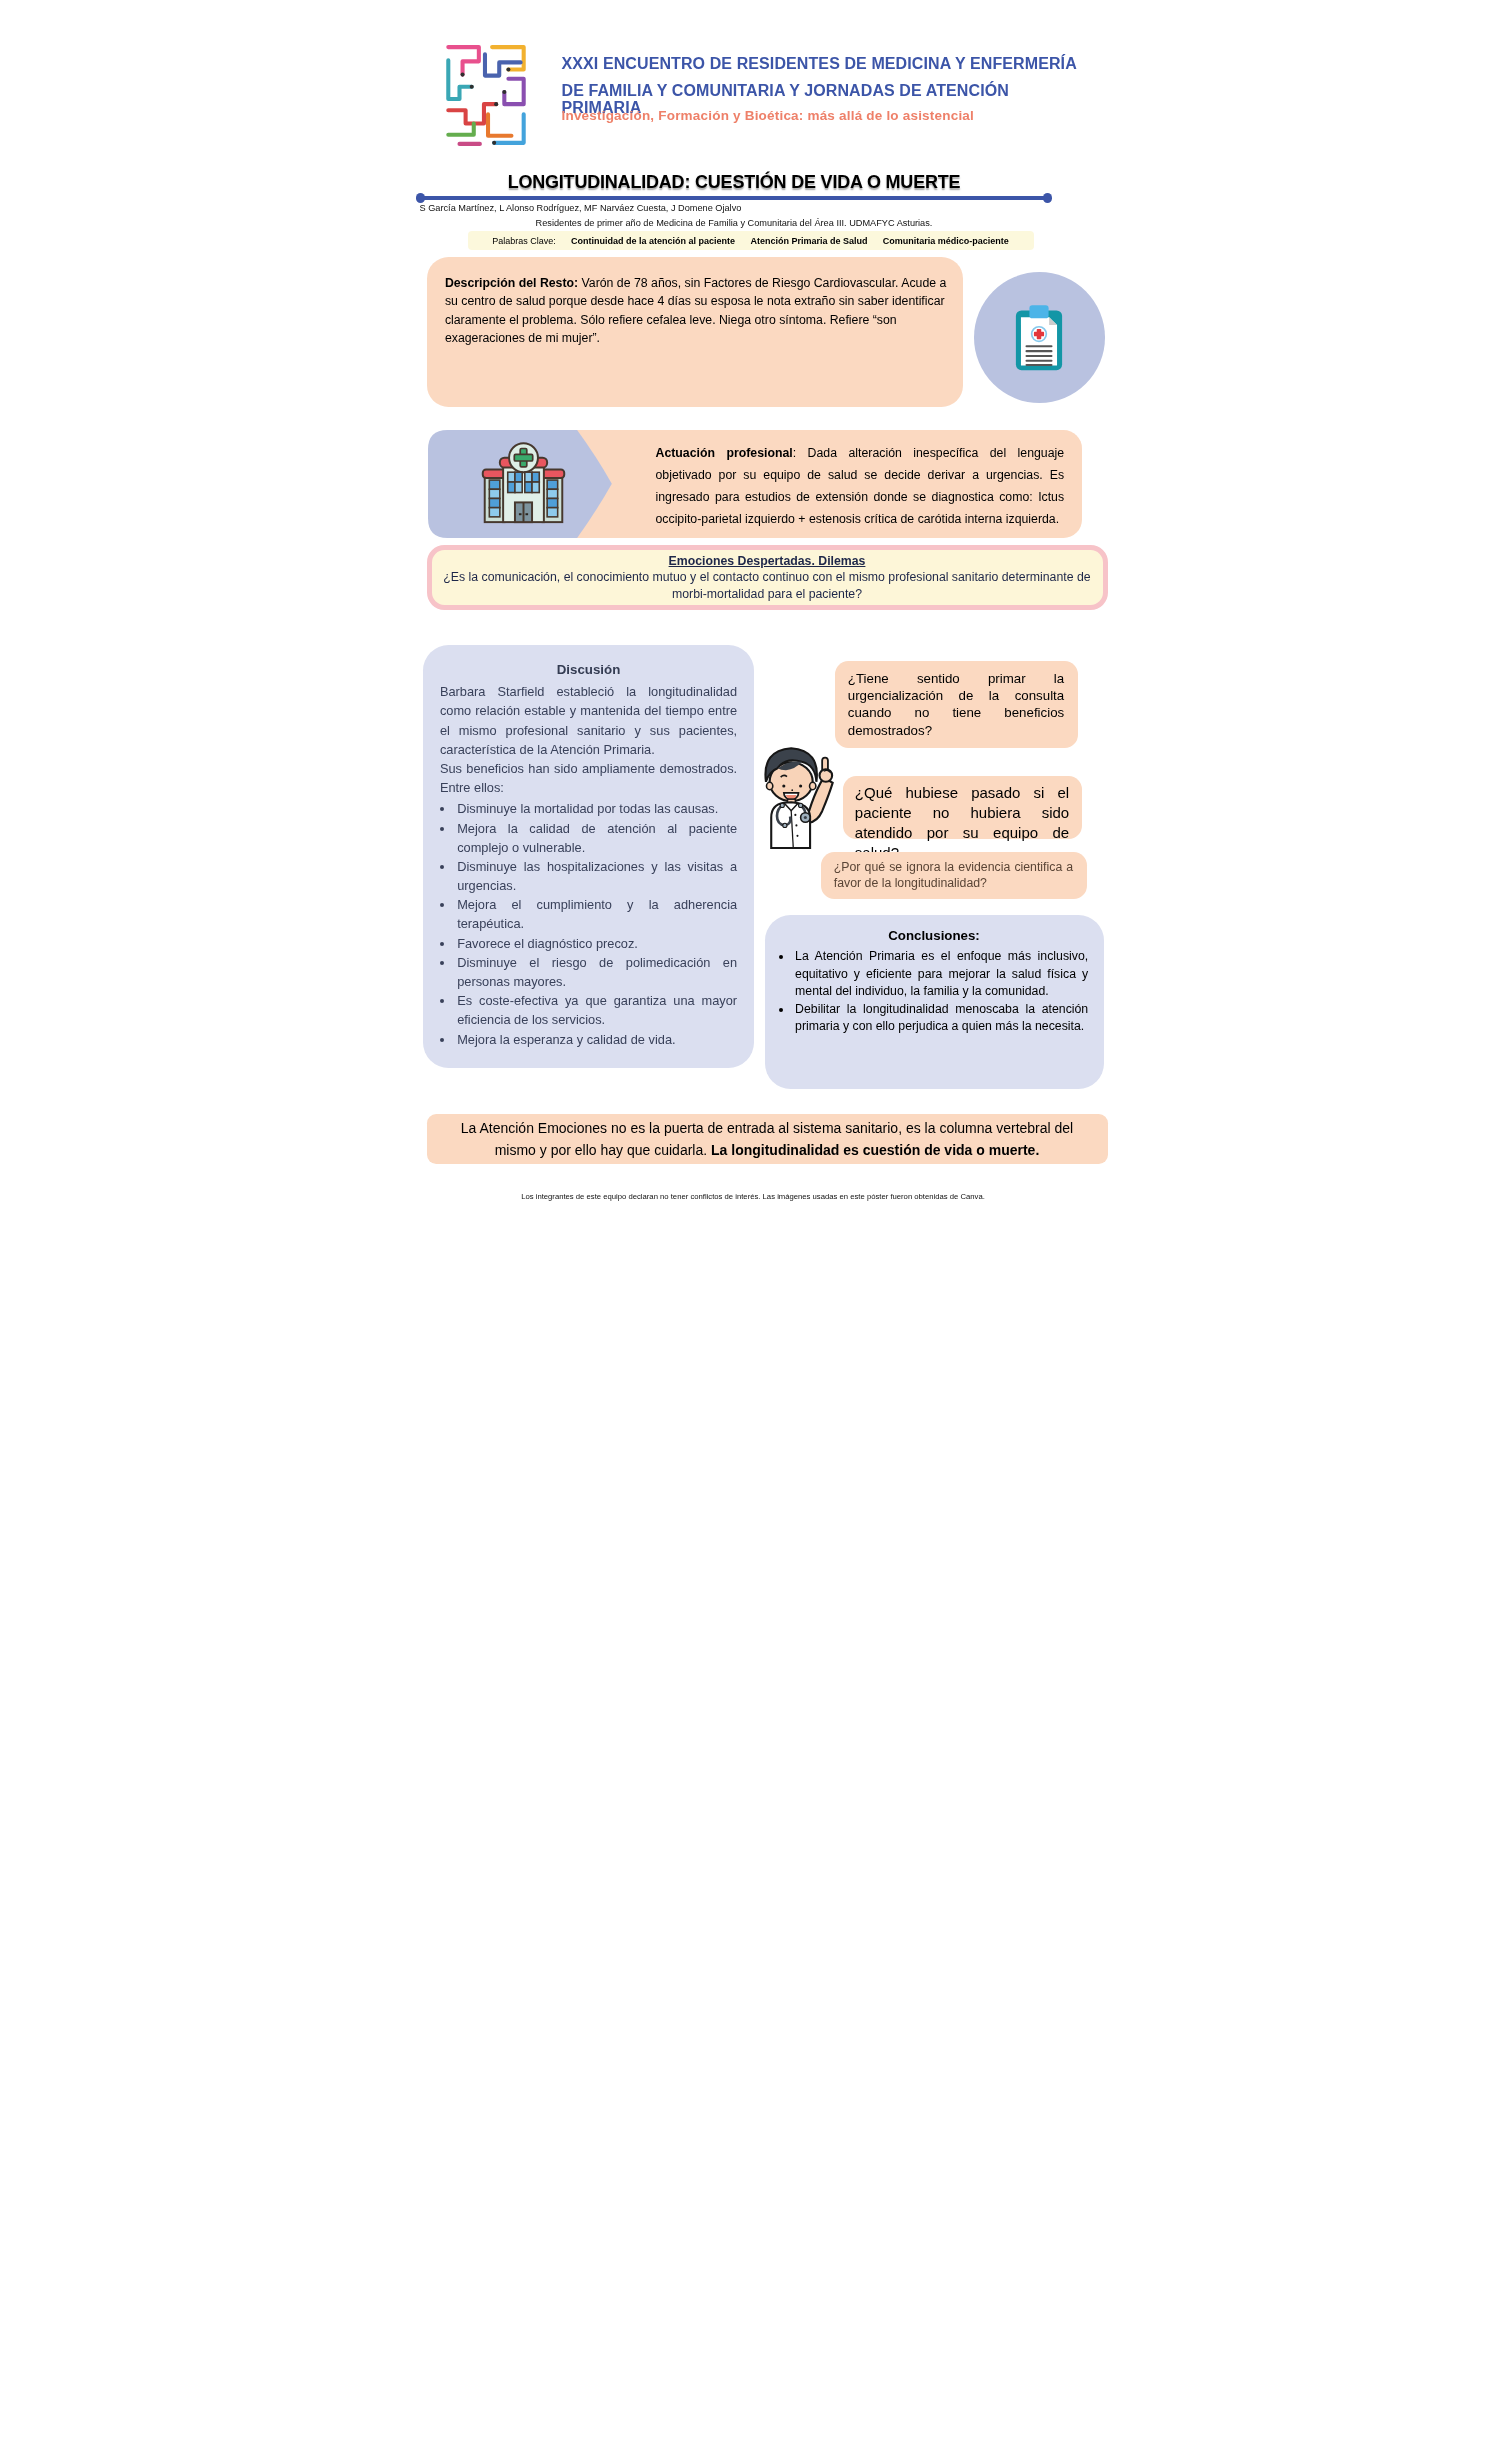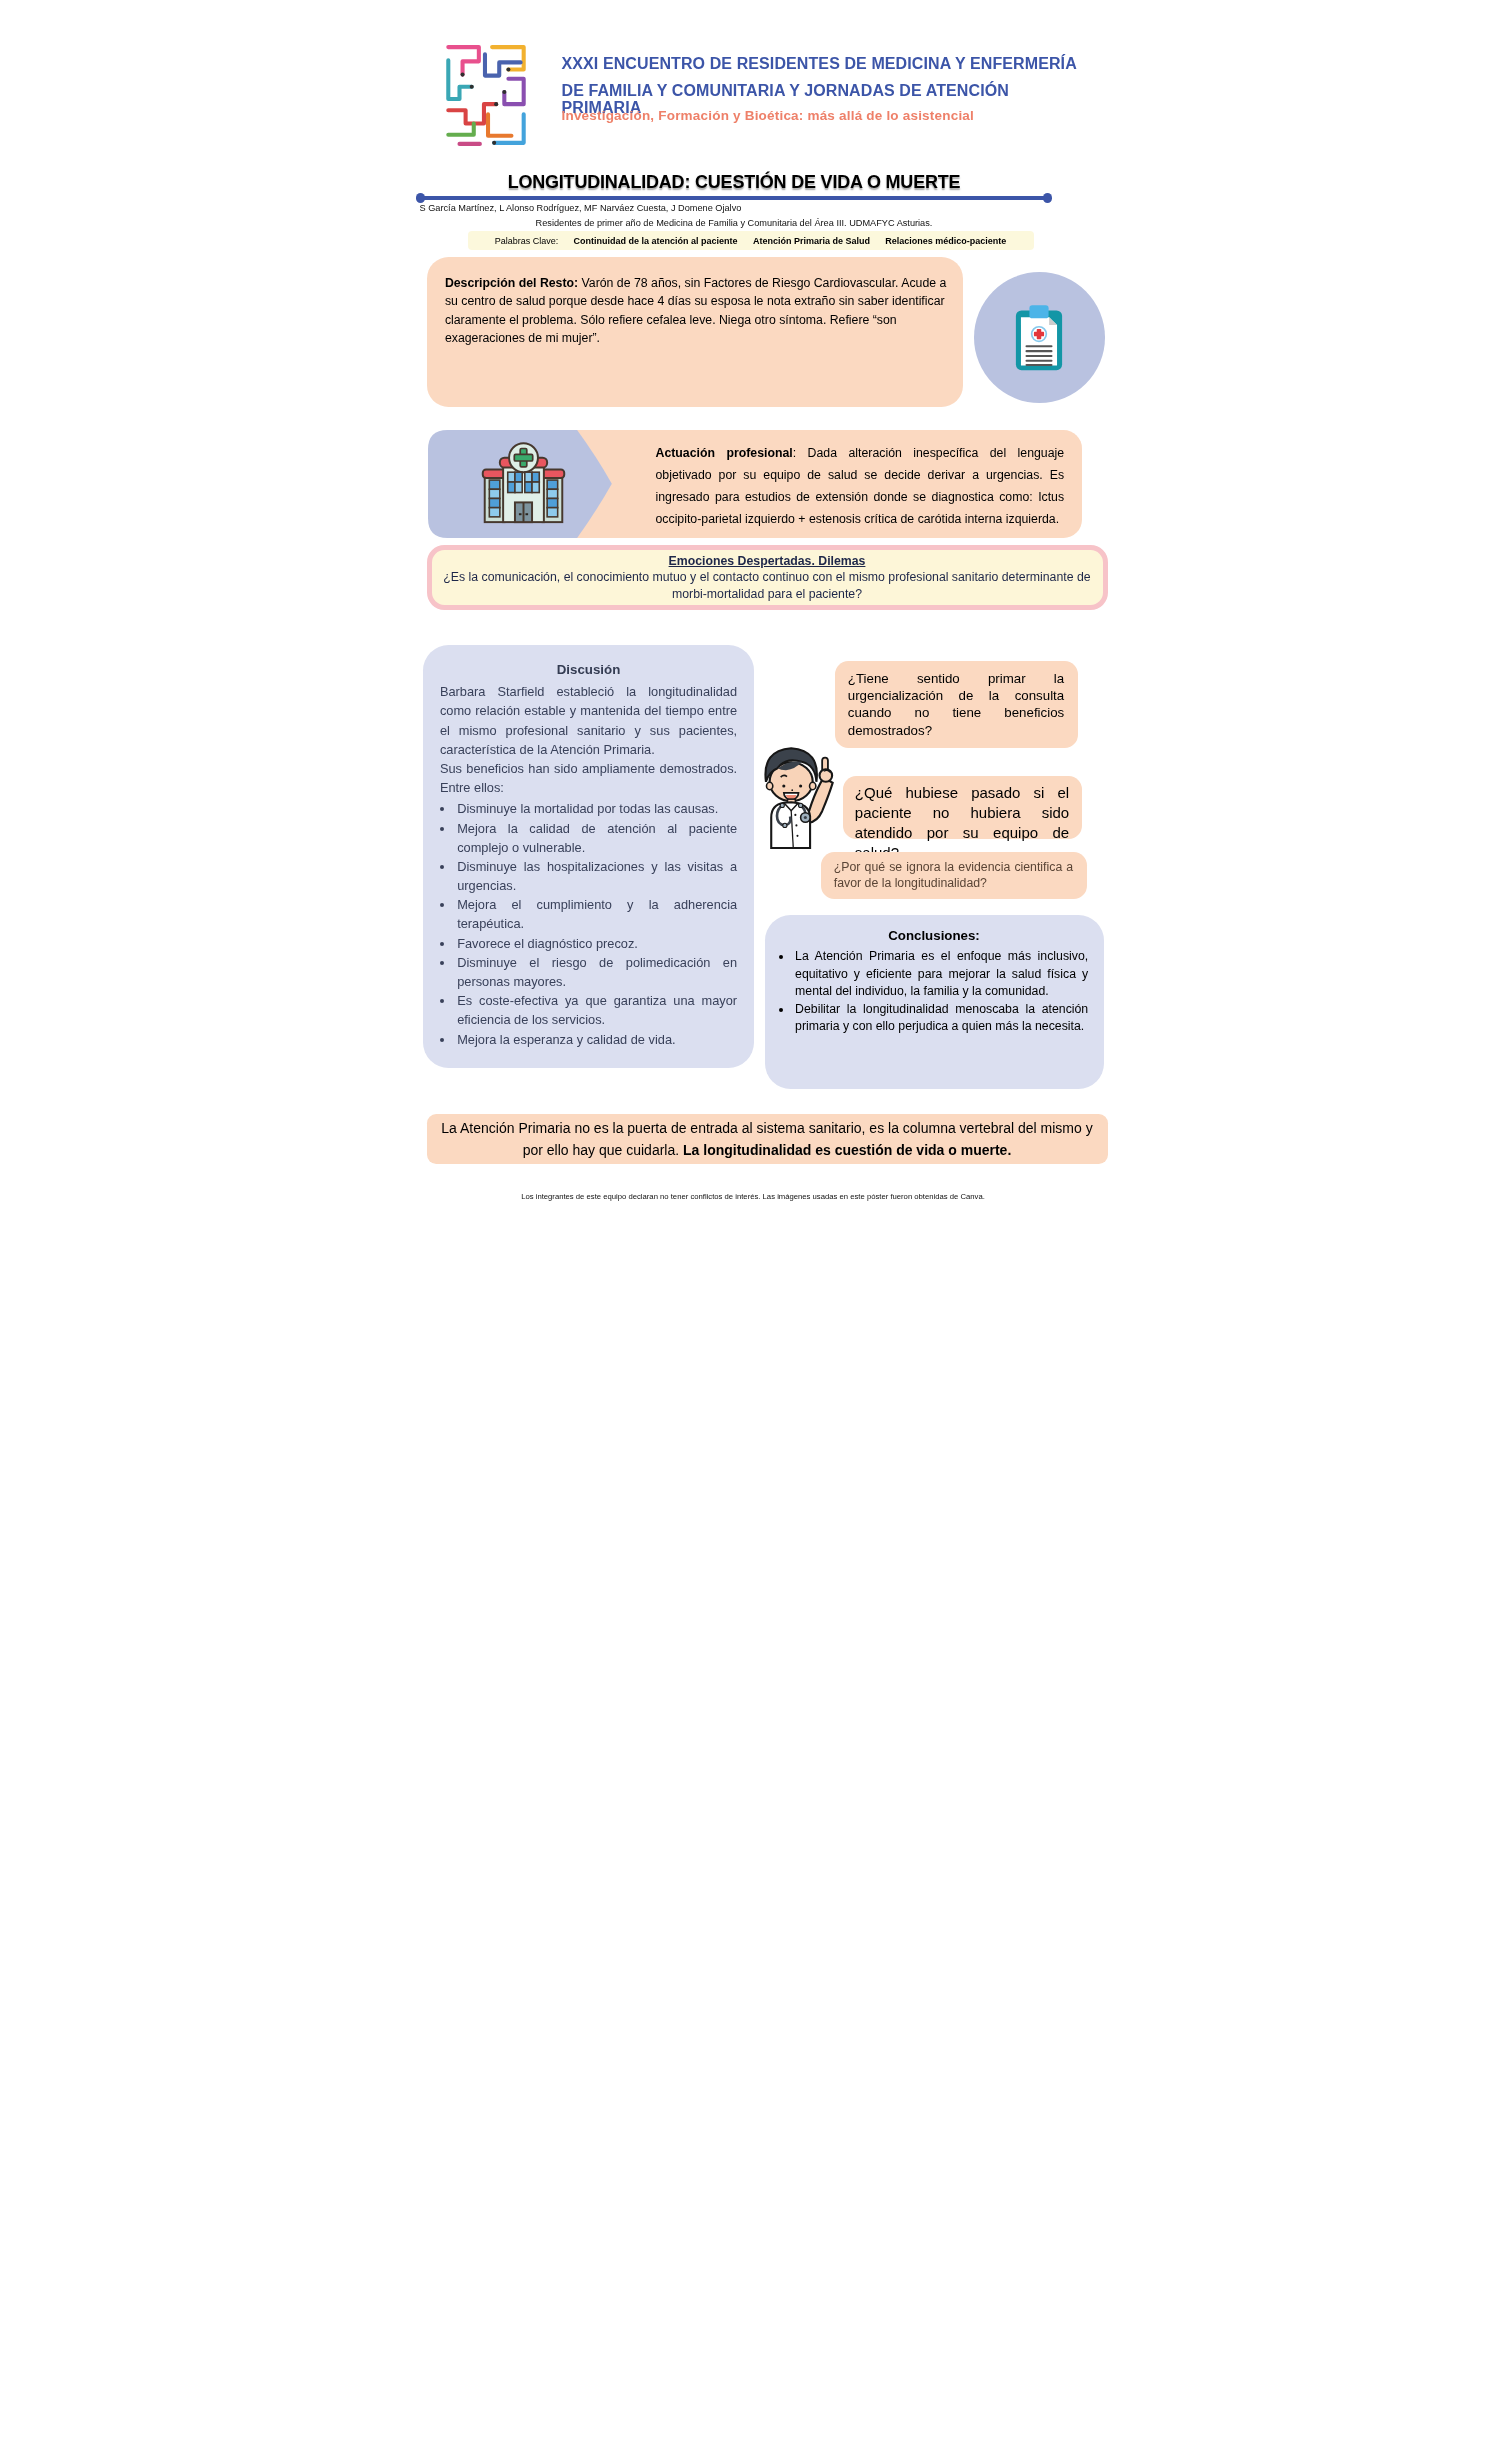--- a/index.html
+++ b/index.html
@@ -113,7 +113,7 @@
     <span>Palabras Clave:</span>
     <span class="kw">Continuidad de la atención al paciente</span>
     <span class="kw">Atención Primaria de Salud</span>
-    <span class="kw">Relaciones médico-paciente</span>
+    <span class="kw">Comunitaria médico-paciente</span>
   </div>
 
   <div class="abs case-box">

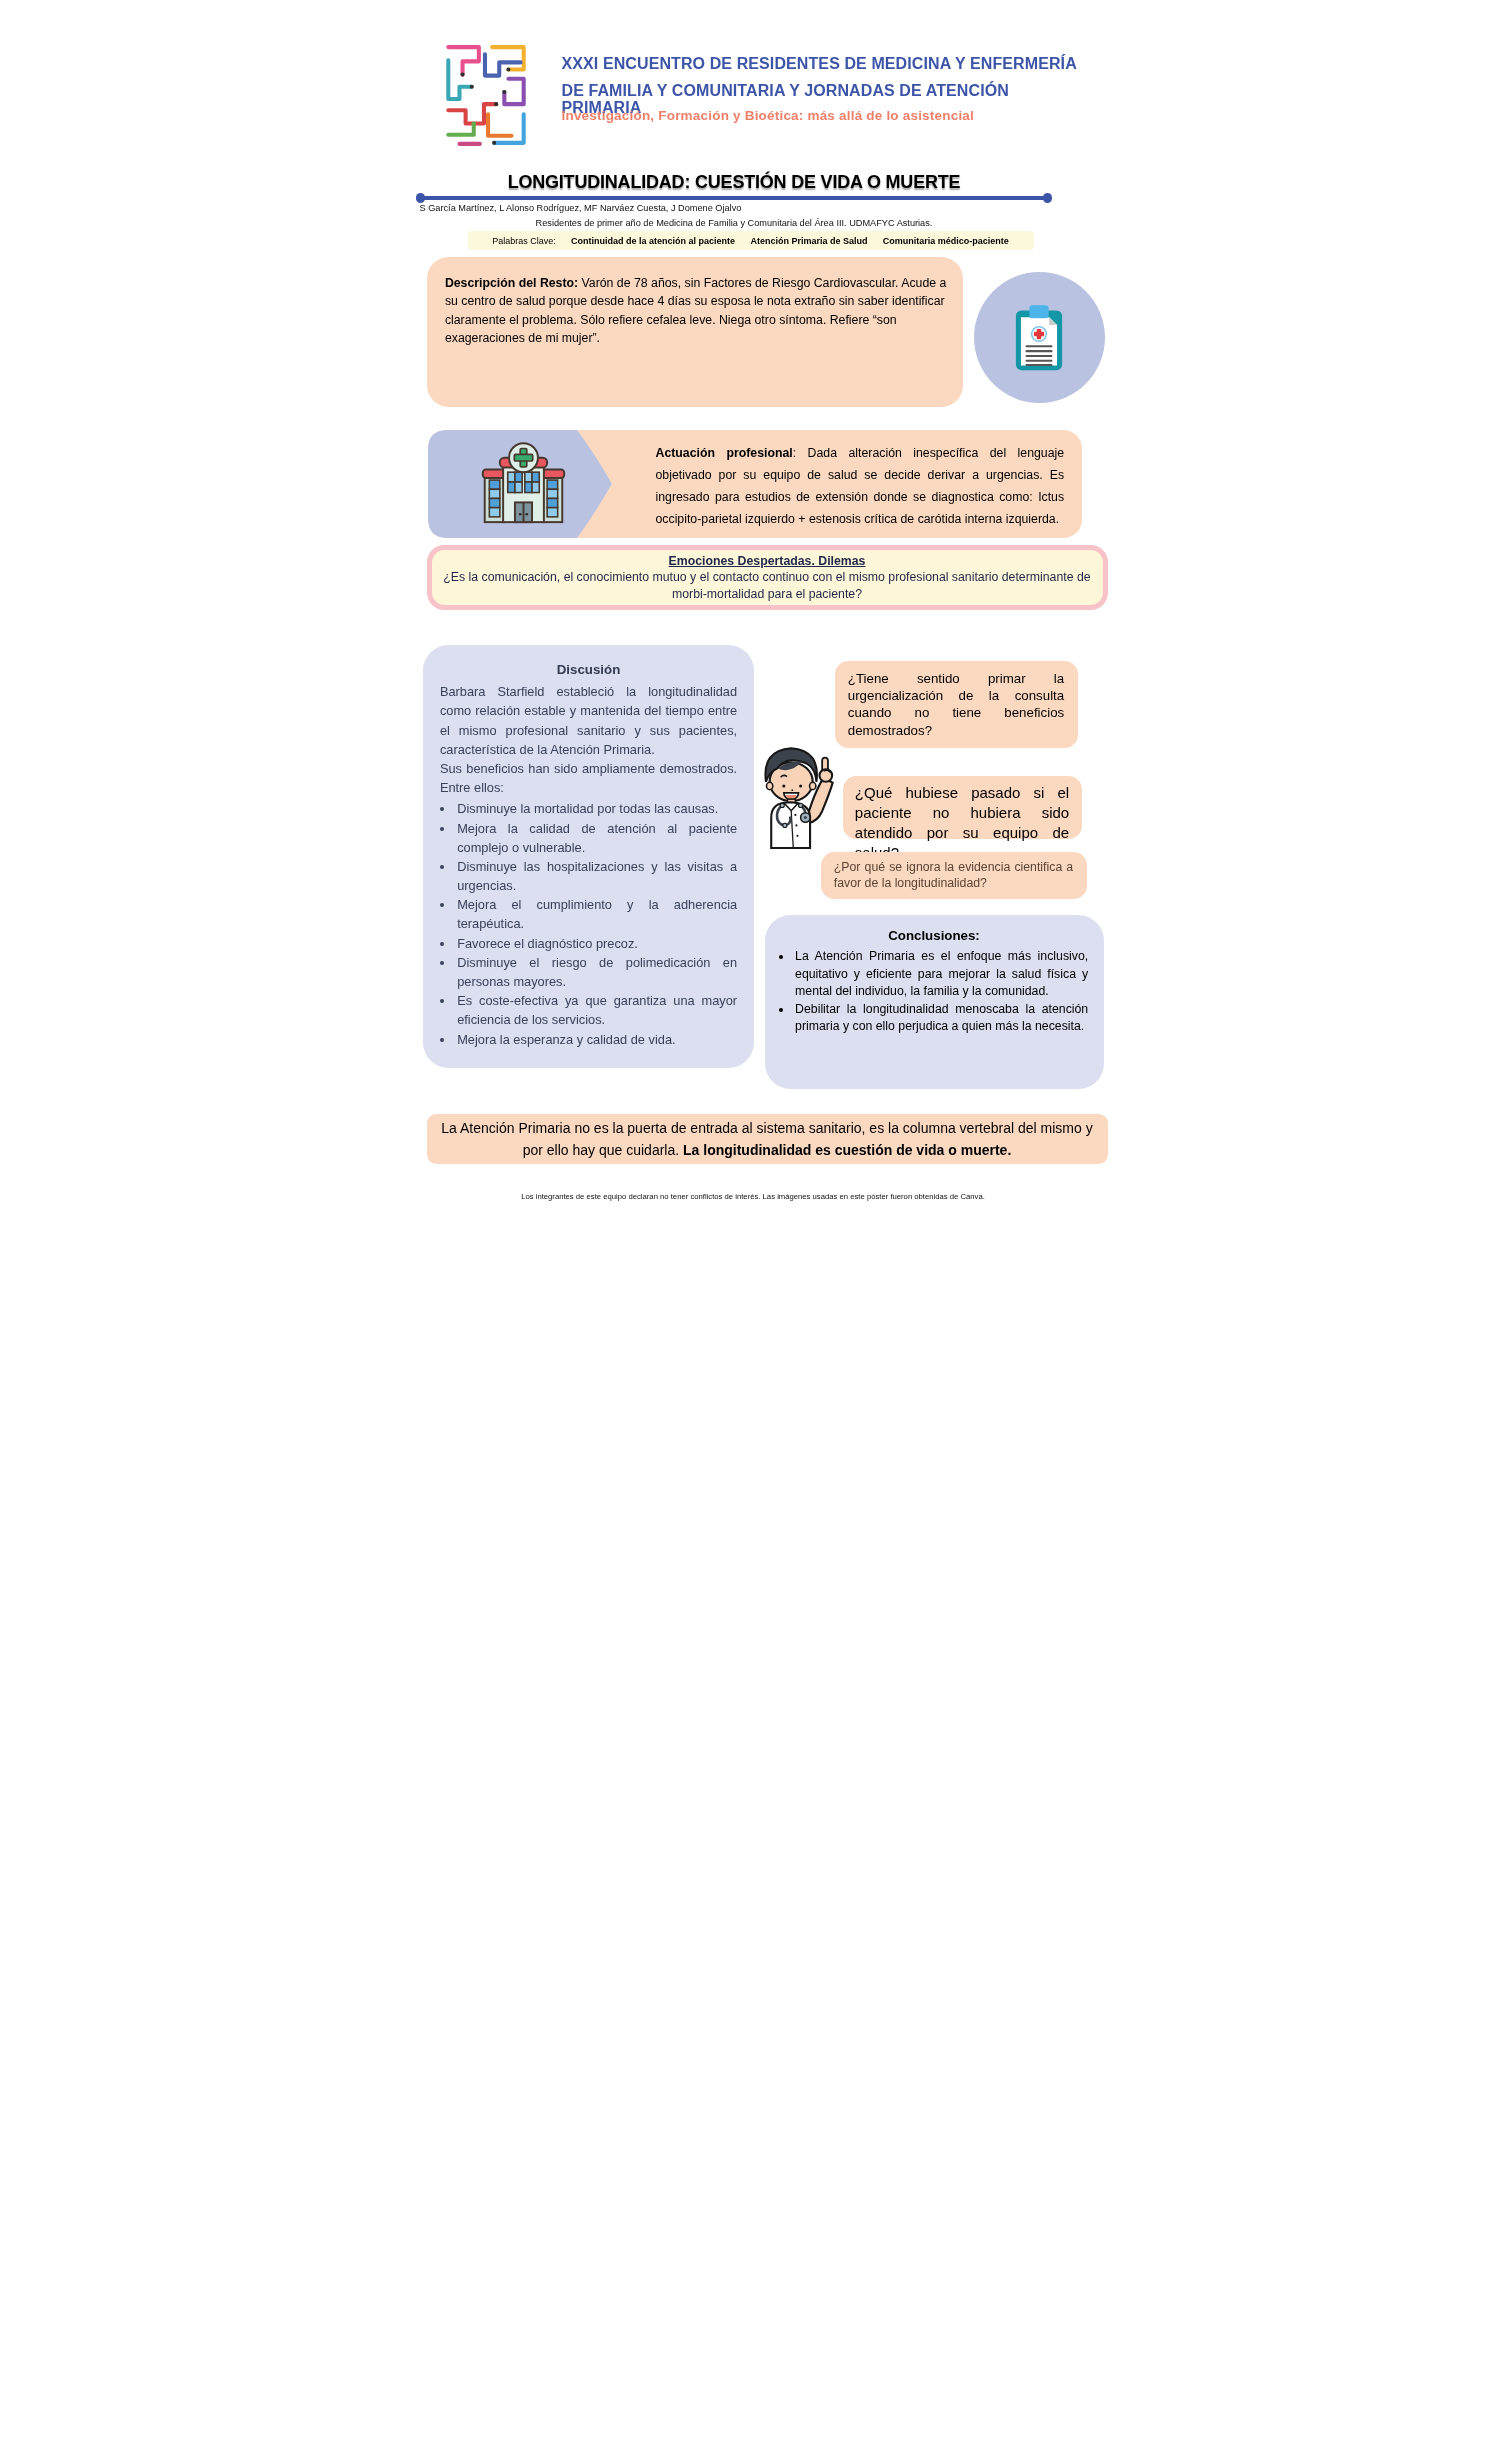--- a/index.html
+++ b/index.html
@@ -267,7 +267,7 @@
 
   <div class="abs banner">
     <div>
-      <span>La Atención Primaria no es la puerta de entrada al sistema sanitario, es la columna vertebral del mismo y por ello hay que cuidarla. </span><b>La longitudinalidad es cuestión de vida o muerte.</b>
+      <span>La Atención Emociones no es la puerta de entrada al sistema sanitario, es la columna vertebral del mismo y por ello hay que cuidarla. </span><b>La longitudinalidad es cuestión de vida o muerte.</b>
     </div>
   </div>
 

